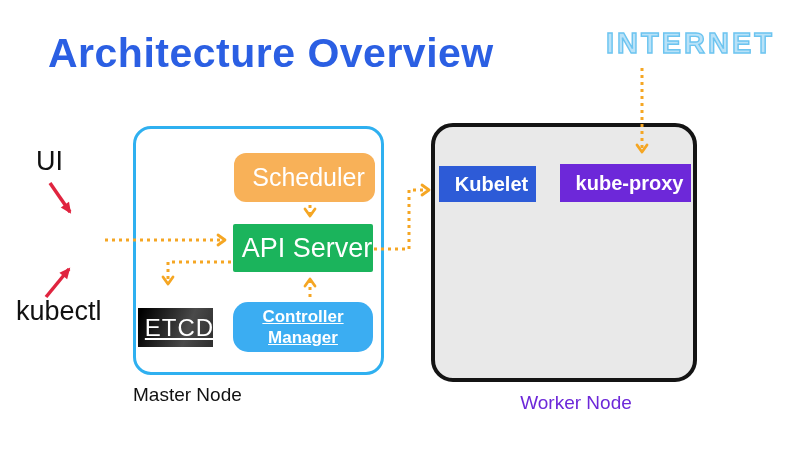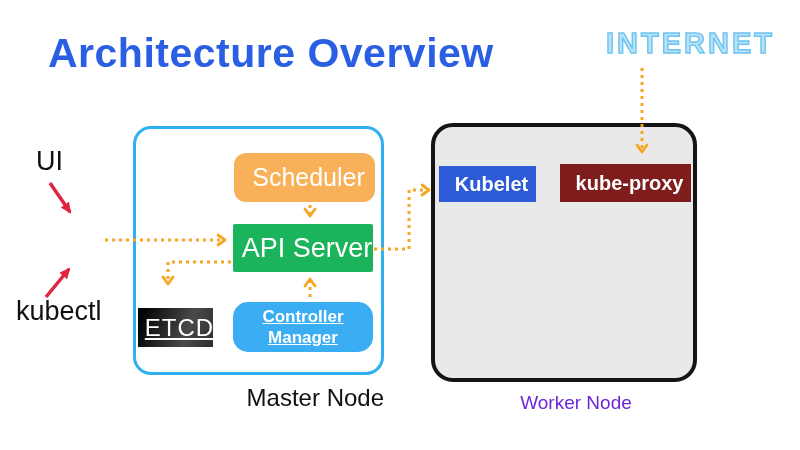--- a/index.html
+++ b/index.html
@@ -46,7 +46,7 @@
     text-decoration:underline;
   }
   .kubelet{left:439px;top:166px;width:97px;height:36px;background:#2d5bd7;font-size:20px;font-weight:bold;}
-  .kube-proxy{left:560px;top:164px;width:131px;height:38px;background:#7f1d1d;font-size:20px;font-weight:bold;}
+  .kube-proxy{left:560px;top:164px;width:131px;height:38px;background:#6d28d9;font-size:20px;font-weight:bold;}
   .arrow-layer{left:0;top:0;width:800px;height:450px;pointer-events:none;}
 </style>
 </head>

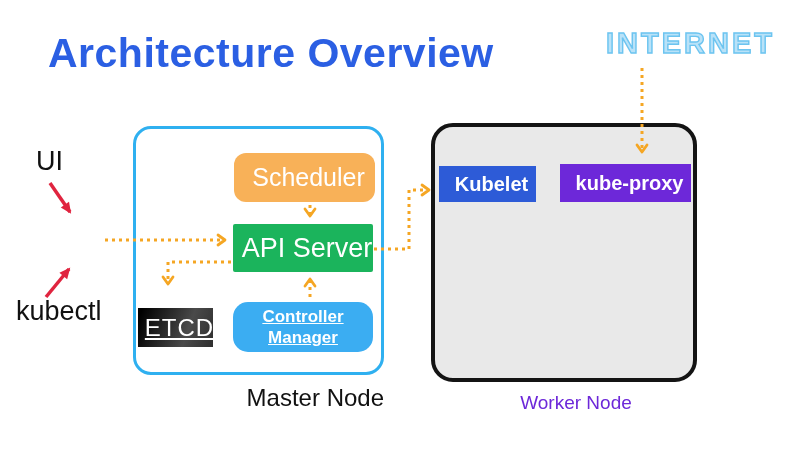--- a/index.html
+++ b/index.html
@@ -25,7 +25,7 @@
     left:133px;top:126px;width:251px;height:249px;border:3px solid #2fb0f0;border-radius:18px;
     box-sizing:border-box;background:#ffffff;
   }
-  .master-caption{left:133px;top:384px;width:251px;text-align:right;font-size:24px;color:#111;}
+  .master-caption{left:133px;top:384px;width:251px;text-align:left;font-size:19px;color:#111;}
   .worker-box{
     left:431px;top:123px;width:266px;height:259px;background:#e9e9e9;border:4px solid #141414;
     border-radius:22px;box-sizing:border-box;

